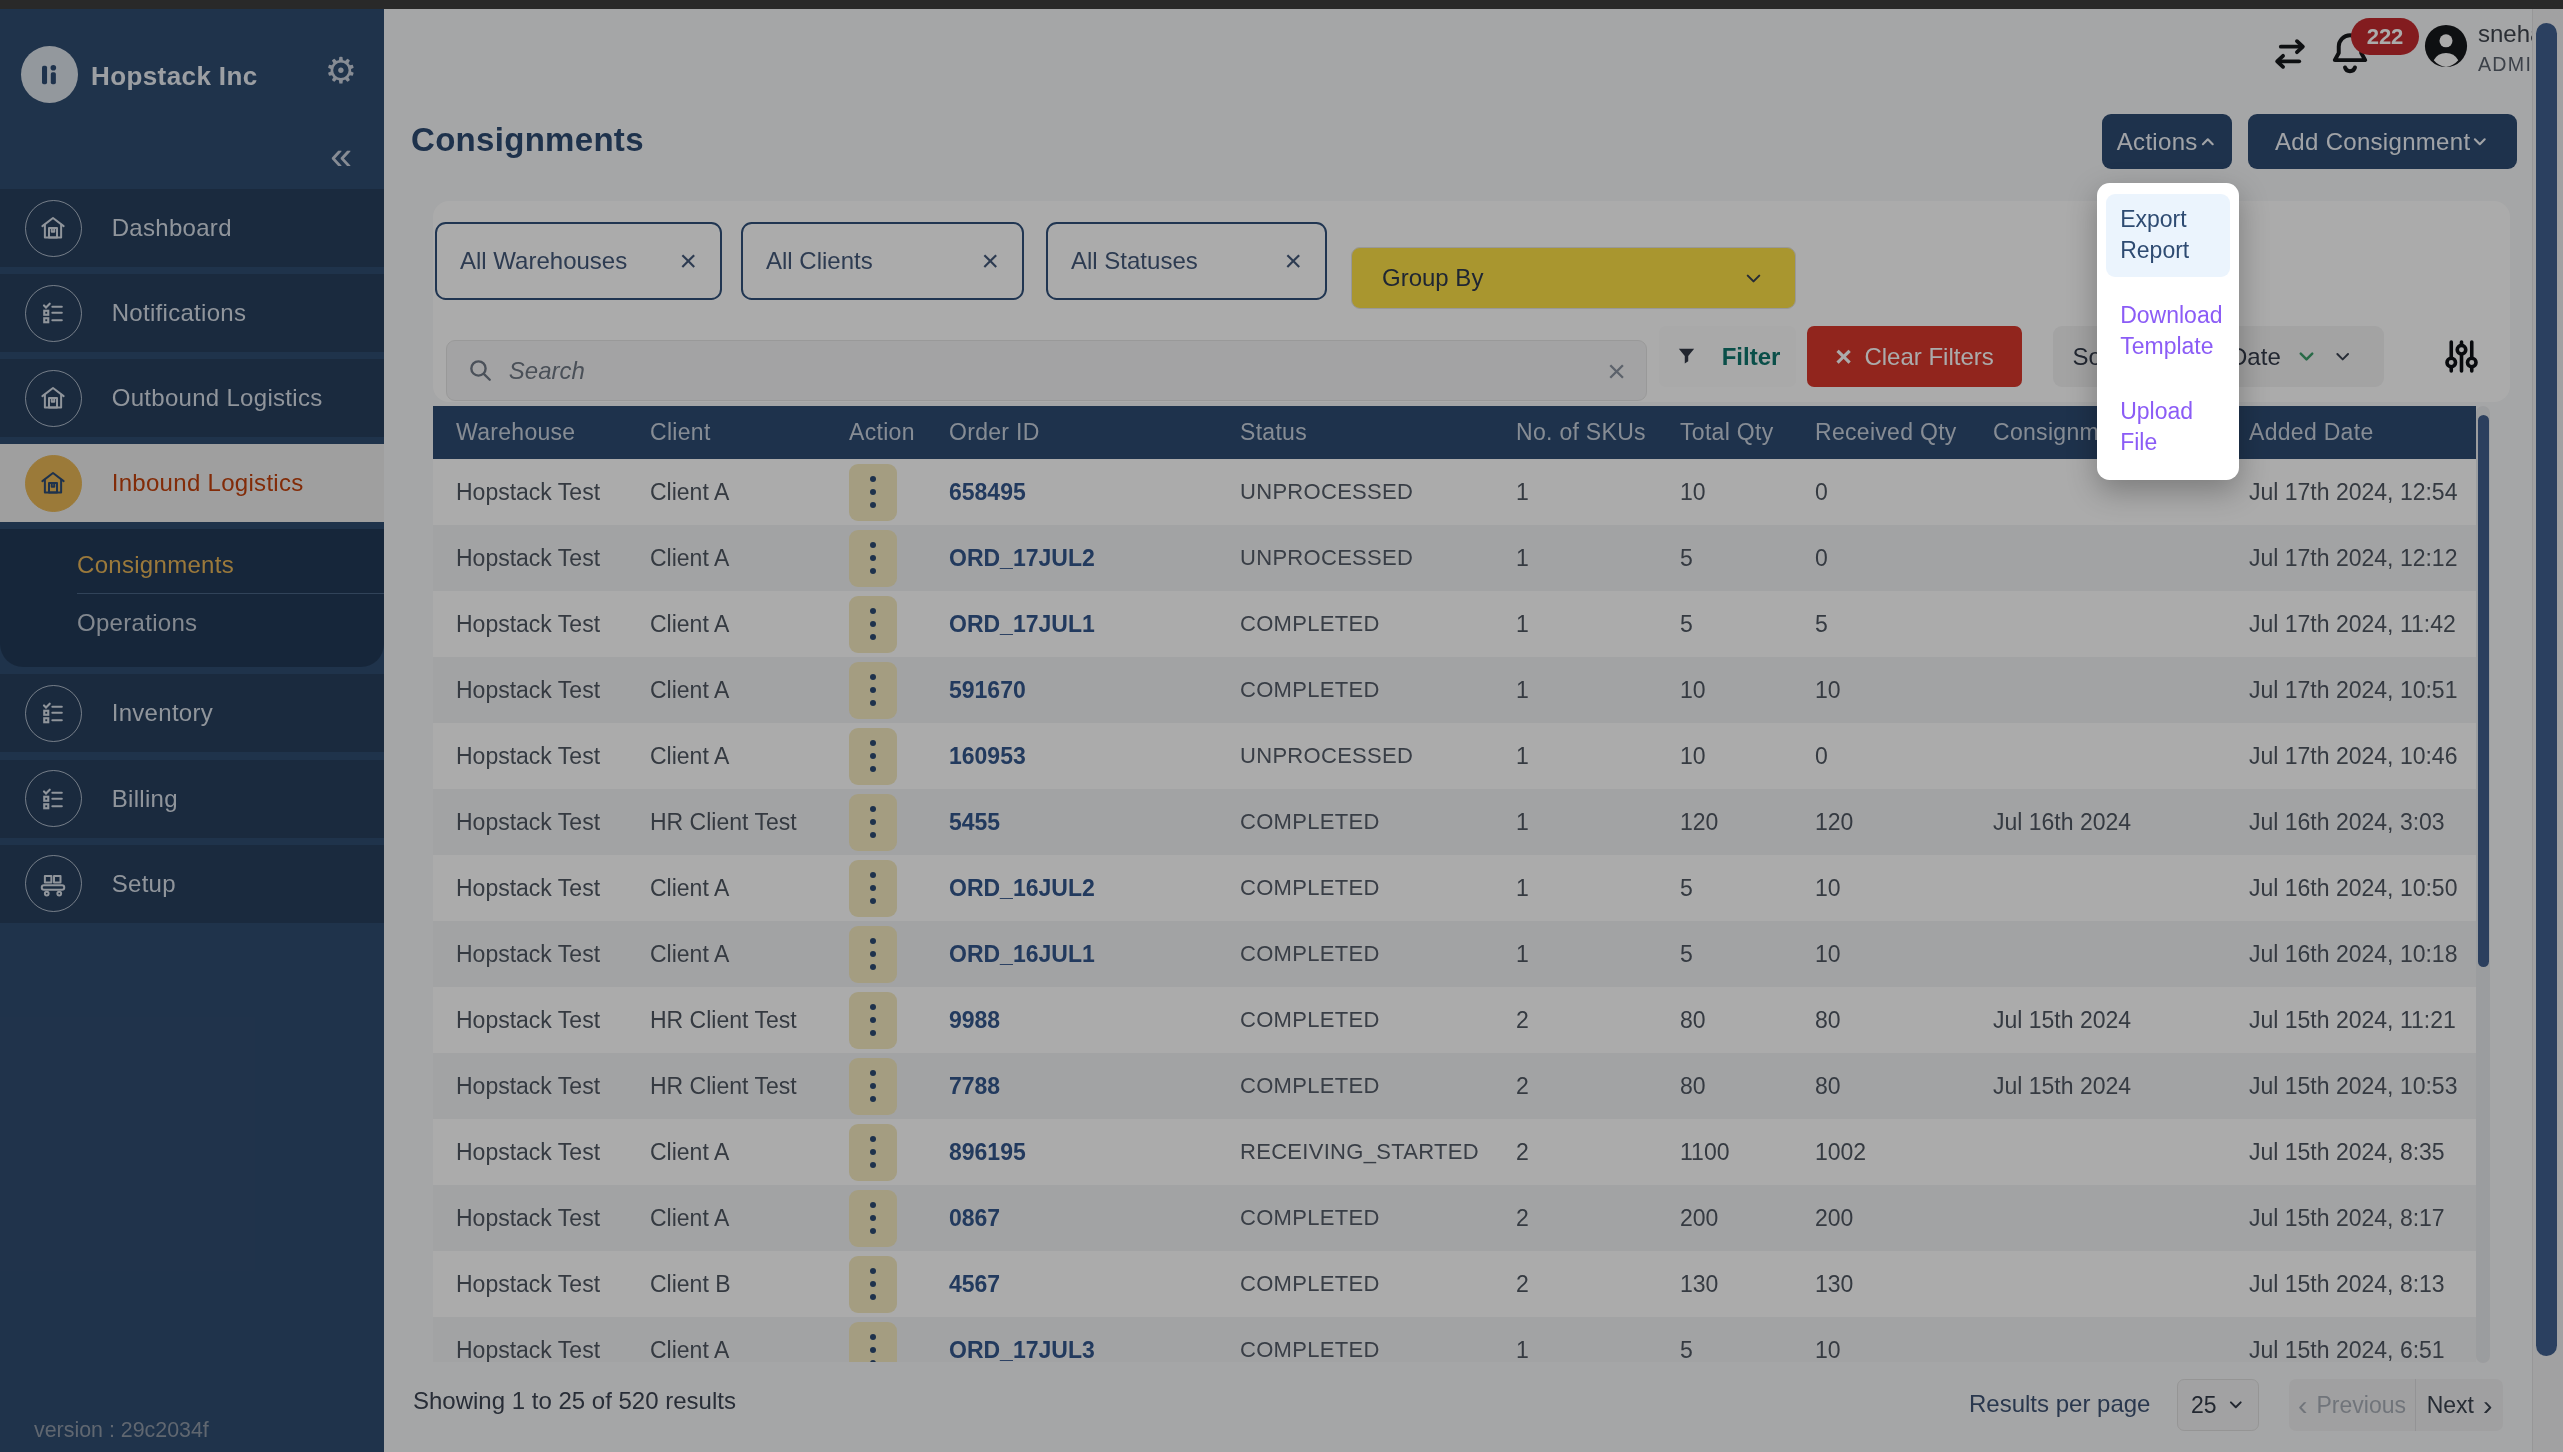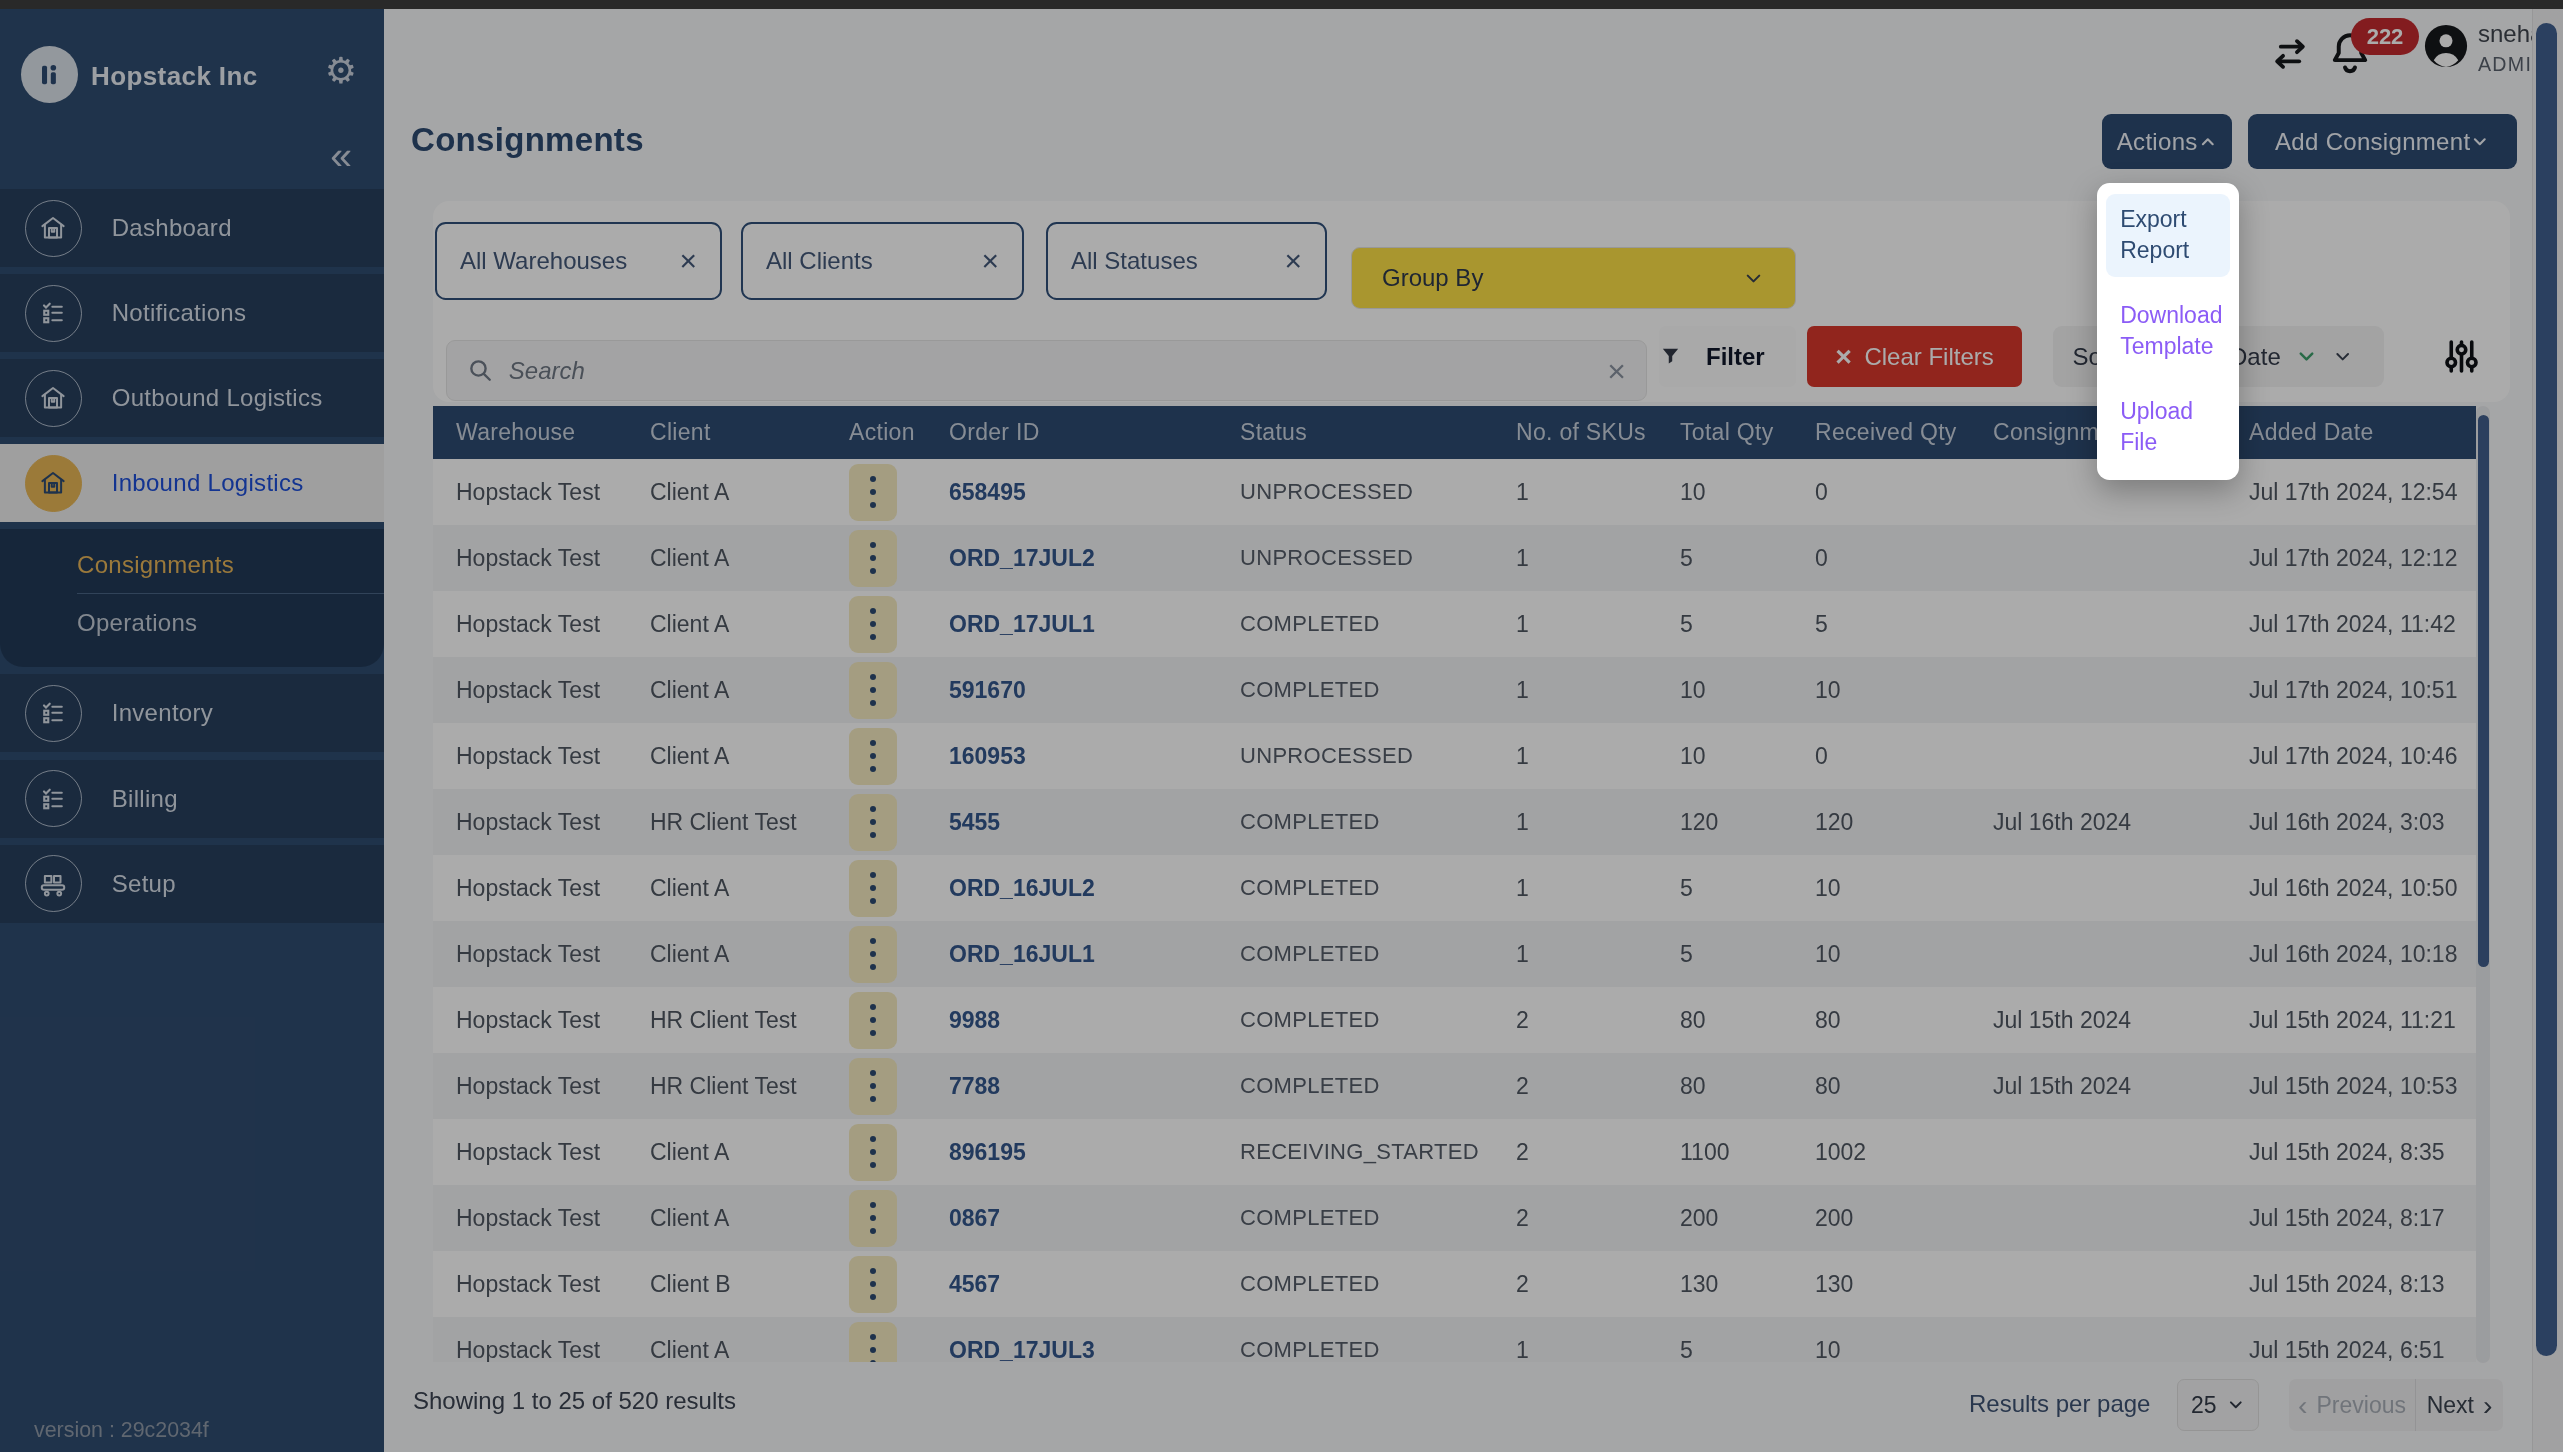--- a/index.html
+++ b/index.html
@@ -54,7 +54,7 @@
   .search-input{flex:1;border:none;outline:none;background:transparent;font-size:24px;color:#3A4250;margin-left:14.2px;font-family:inherit;}
   .search-input::placeholder{color:#6F7884;font-style:italic;}
   .search-clear{font-size:32px;color:#8A93A0;line-height:1;cursor:pointer;}
-  .filter-btn{position:absolute;left:1226px;top:125px;width:137px;height:61px;background:#FCFCFC;border:none;border-radius:7.1px;display:flex;align-items:center;gap:24px;font-size:24px;font-weight:600;color:#0f172a;font-family:inherit;cursor:pointer;}
+  .filter-btn{position:absolute;left:1226px;top:125px;width:137px;height:61px;background:#FCFCFC;border:none;border-radius:7.1px;display:flex;align-items:center;justify-content:center;gap:24px;font-size:24px;font-weight:600;color:#0f766e;font-family:inherit;cursor:pointer;}
   .clear-btn{position:absolute;left:1374px;top:125px;width:215px;height:61px;background:#D8382C;border:none;border-radius:7.1px;display:flex;align-items:center;justify-content:center;gap:12.5px;font-size:24px;color:#fff;font-family:inherit;cursor:pointer;}
   .clear-btn .x{font-size:28.5px;font-weight:700;line-height:1;}
   .sort-box{position:absolute;left:1620px;top:125px;width:331px;height:61px;background:#F3F3F4;border-radius:9px;display:flex;align-items:center;padding:0 19.6px;gap:14.2px;font-size:24px;color:#333B4A;cursor:pointer;white-space:nowrap;}

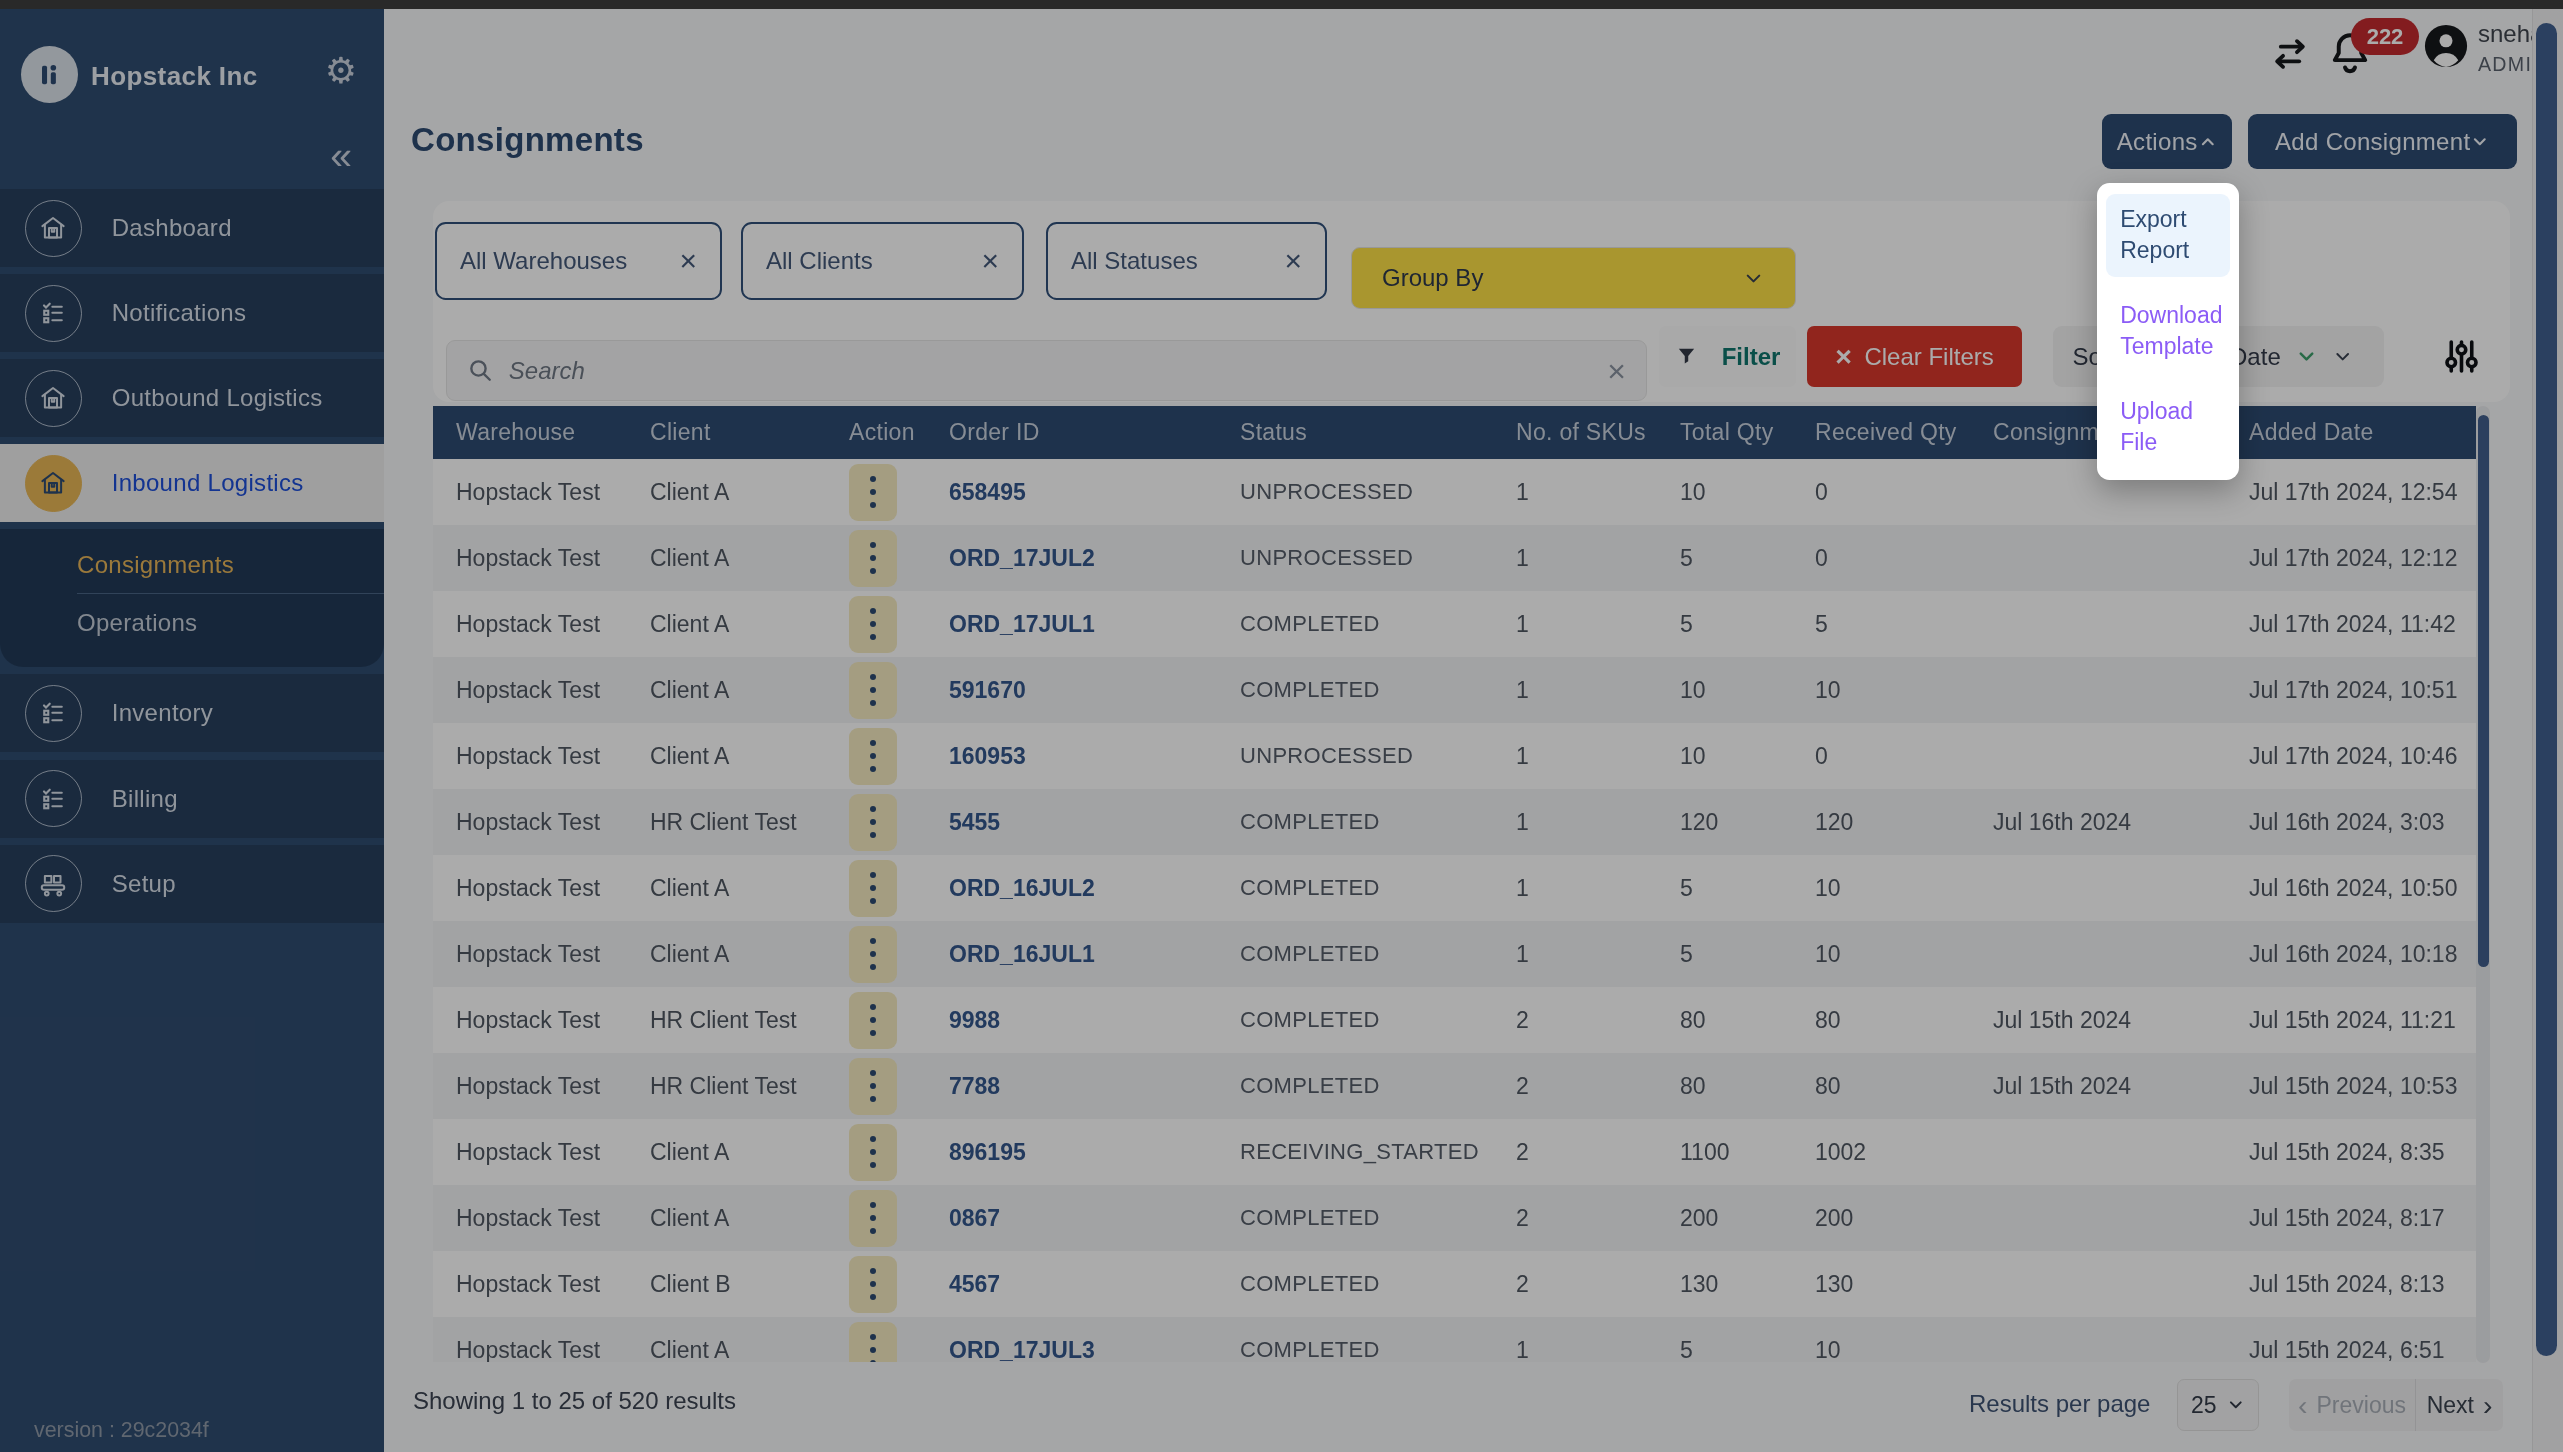--- a/index.html
+++ b/index.html
@@ -23,7 +23,7 @@
   .icon-circle{width:57px;height:57px;border-radius:50%;border:1.8px solid rgba(222,230,240,.75);margin-left:10.7px;display:flex;align-items:center;justify-content:center;flex:none;color:#D7DEE8;}
   .nav-item.active .icon-circle{background:#E7B655;border-color:#E7B655;color:#2E4B72;}
   .nav-label{margin-left:30px;font-size:24px;color:#D7DEE8;letter-spacing:0.3px;}
-  .nav-item.active .nav-label{color:#1d4ed8;font-weight:500;}
+  .nav-item.active .nav-label{color:#c2410c;font-weight:500;}
   .submenu{background:#223A57;border-radius:0 0 23px 23px;margin-bottom:7.1px;padding:7.1px 0 16px 0;}
   .submenu-item{height:57px;display:flex;align-items:center;padding-left:77px;font-size:24px;color:#C3CBD6;cursor:pointer;letter-spacing:0.3px;}
   .submenu-item.active{color:#E7B558;}

